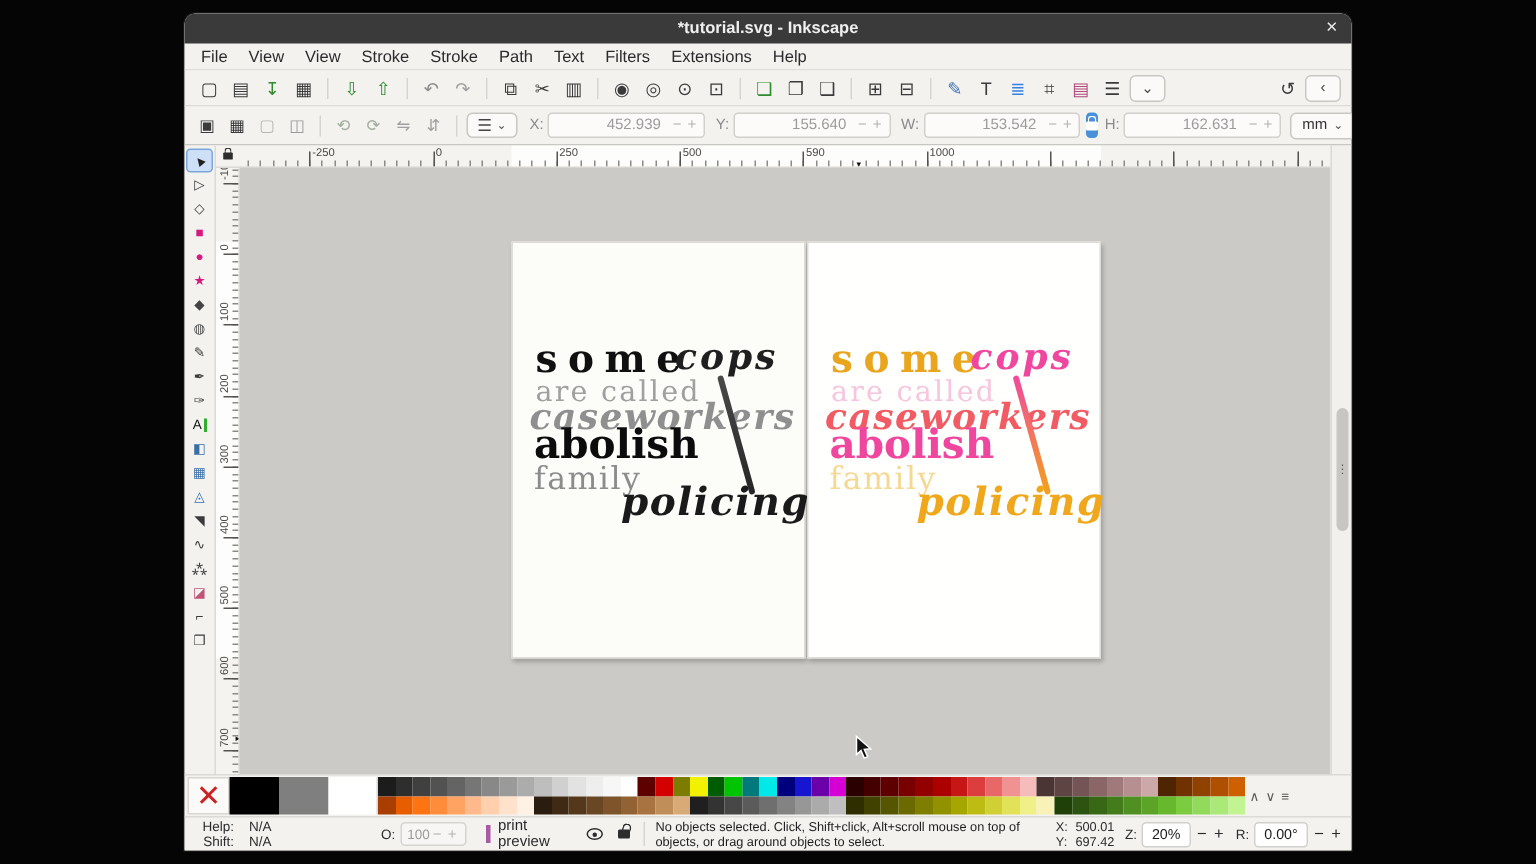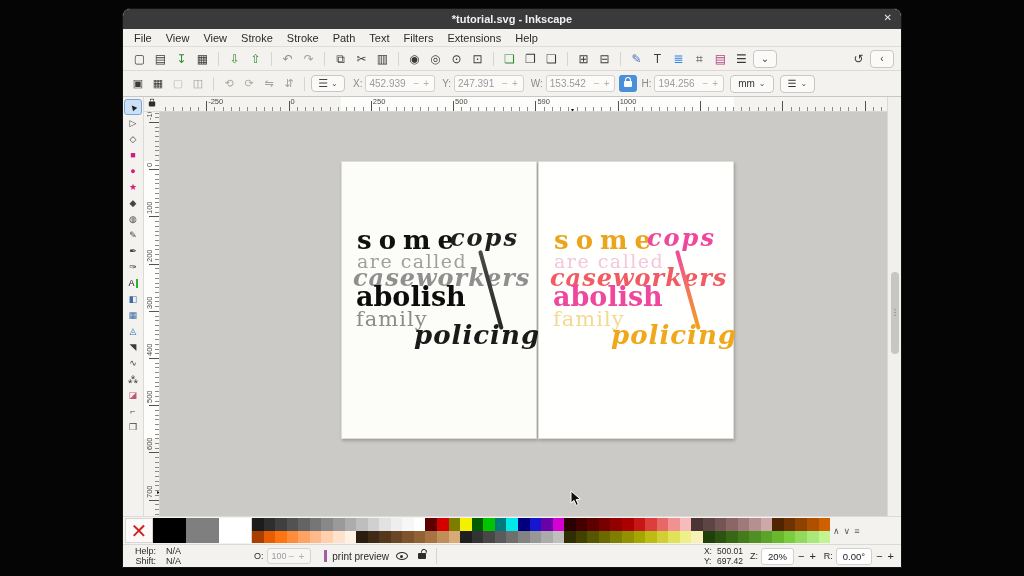--- a/index.html
+++ b/index.html
@@ -39,7 +39,7 @@
   .fld-label { color:#8a8a8a; margin:0 3px 0 7px; }
   .num-field { display:flex; align-items:center; background:#fcfbfa; border:1px solid #d2d0cc;
     border-radius:3px; height:17px; padding:0 3px; }
-  .num-field .val { color:#9b9b9b; font-size:10px; min-width:42px; }
+  .num-field .val { color:#9b9b9b; font-size:10px; min-width:42px;margin-left:35px; }
   .spin { color:#b5b3af; font-size:10px; padding:0 2px; }
   .lock-btn { width:18px; height:17px; background:#4a90d9; border-radius:3px; margin:0 4px;
     display:flex; align-items:center; justify-content:center; }

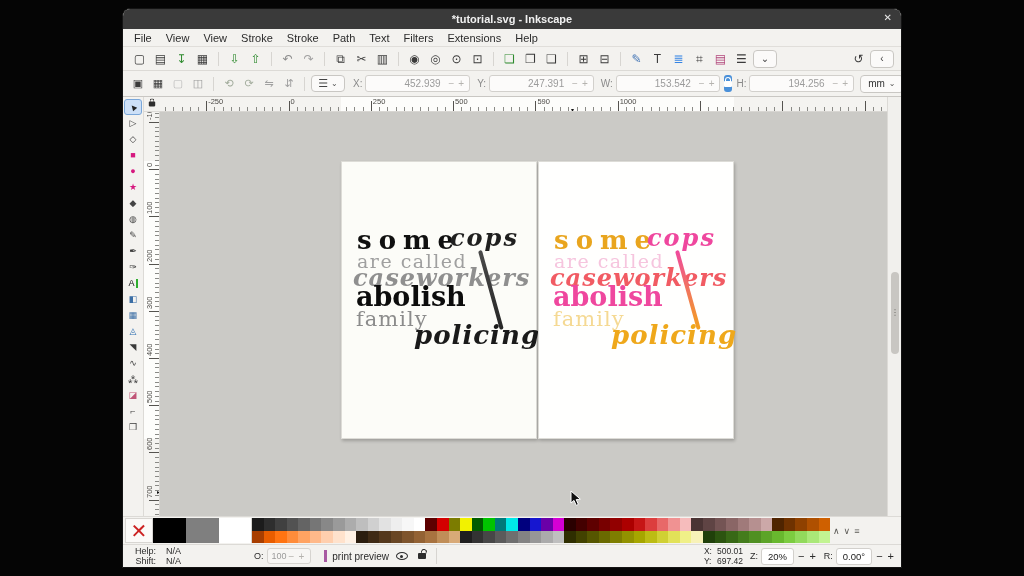--- a/index.html
+++ b/index.html
@@ -208,7 +208,7 @@
       </span>
       <span class="fld-label">Y:</span>
       <span class="num-field">
-        <span class="val">247.391</span>
+        <span class="val">155.640</span>
         <span class="spin">−</span>
         <span class="spin">+</span>
       </span>

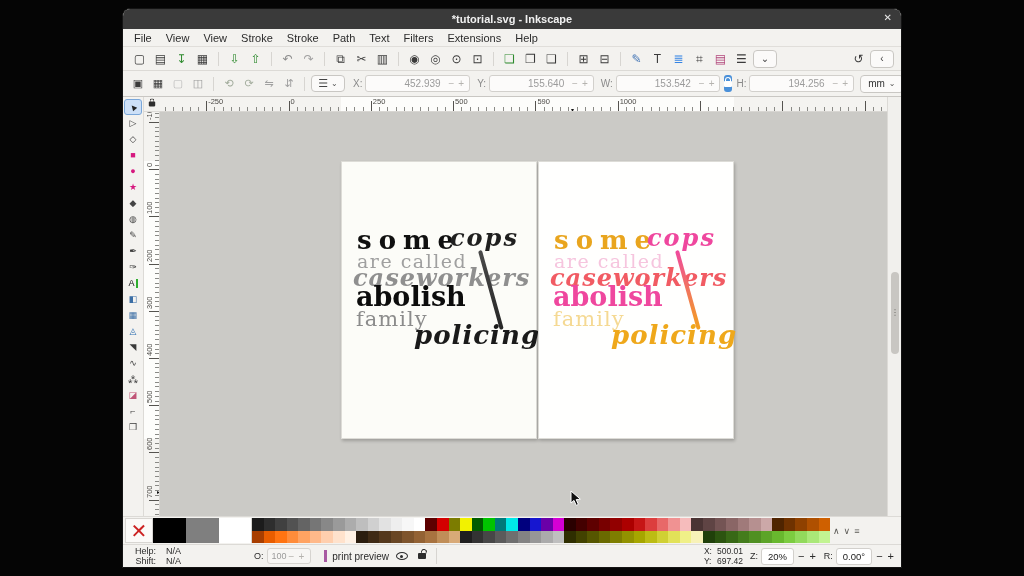--- a/index.html
+++ b/index.html
@@ -223,7 +223,7 @@
       </span>
       <span class="fld-label" style="margin-left:0">H:</span>
       <span class="num-field">
-        <span class="val">194.256</span>
+        <span class="val">162.631</span>
         <span class="spin">−</span>
         <span class="spin">+</span>
       </span>

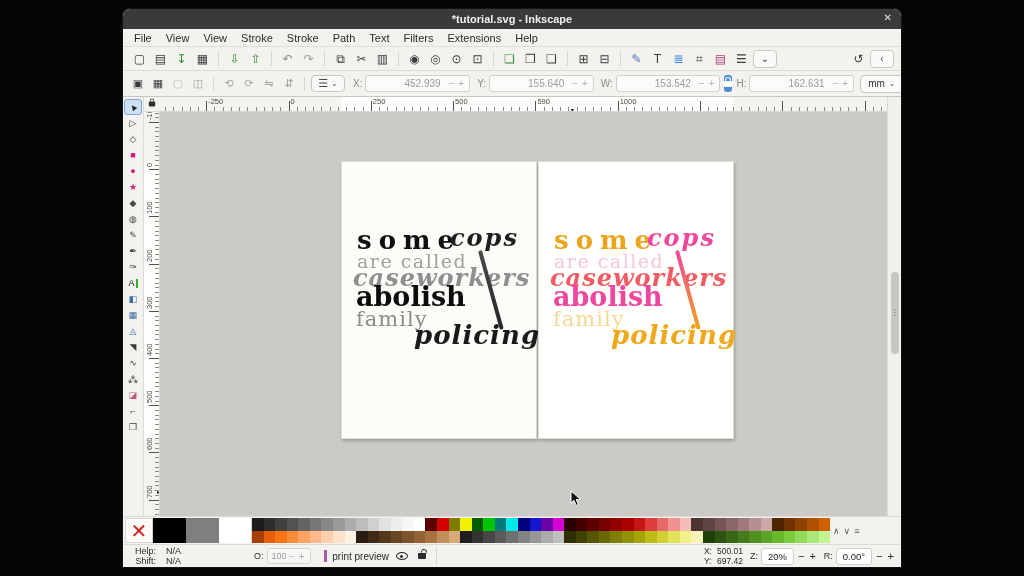--- a/index.html
+++ b/index.html
@@ -699,6 +699,7 @@
         <span class="lock-shape dark open"></span>
       </span>
       <span class="sb-sep"></span>
+      <span class="msg">No objects selected. Click, Shift+click, Alt+scroll mouse on top of objects, or drag around objects to select.</span>
       <span class="xy-block">
         <span>X:</span>
         <span class="v">500.01</span>

